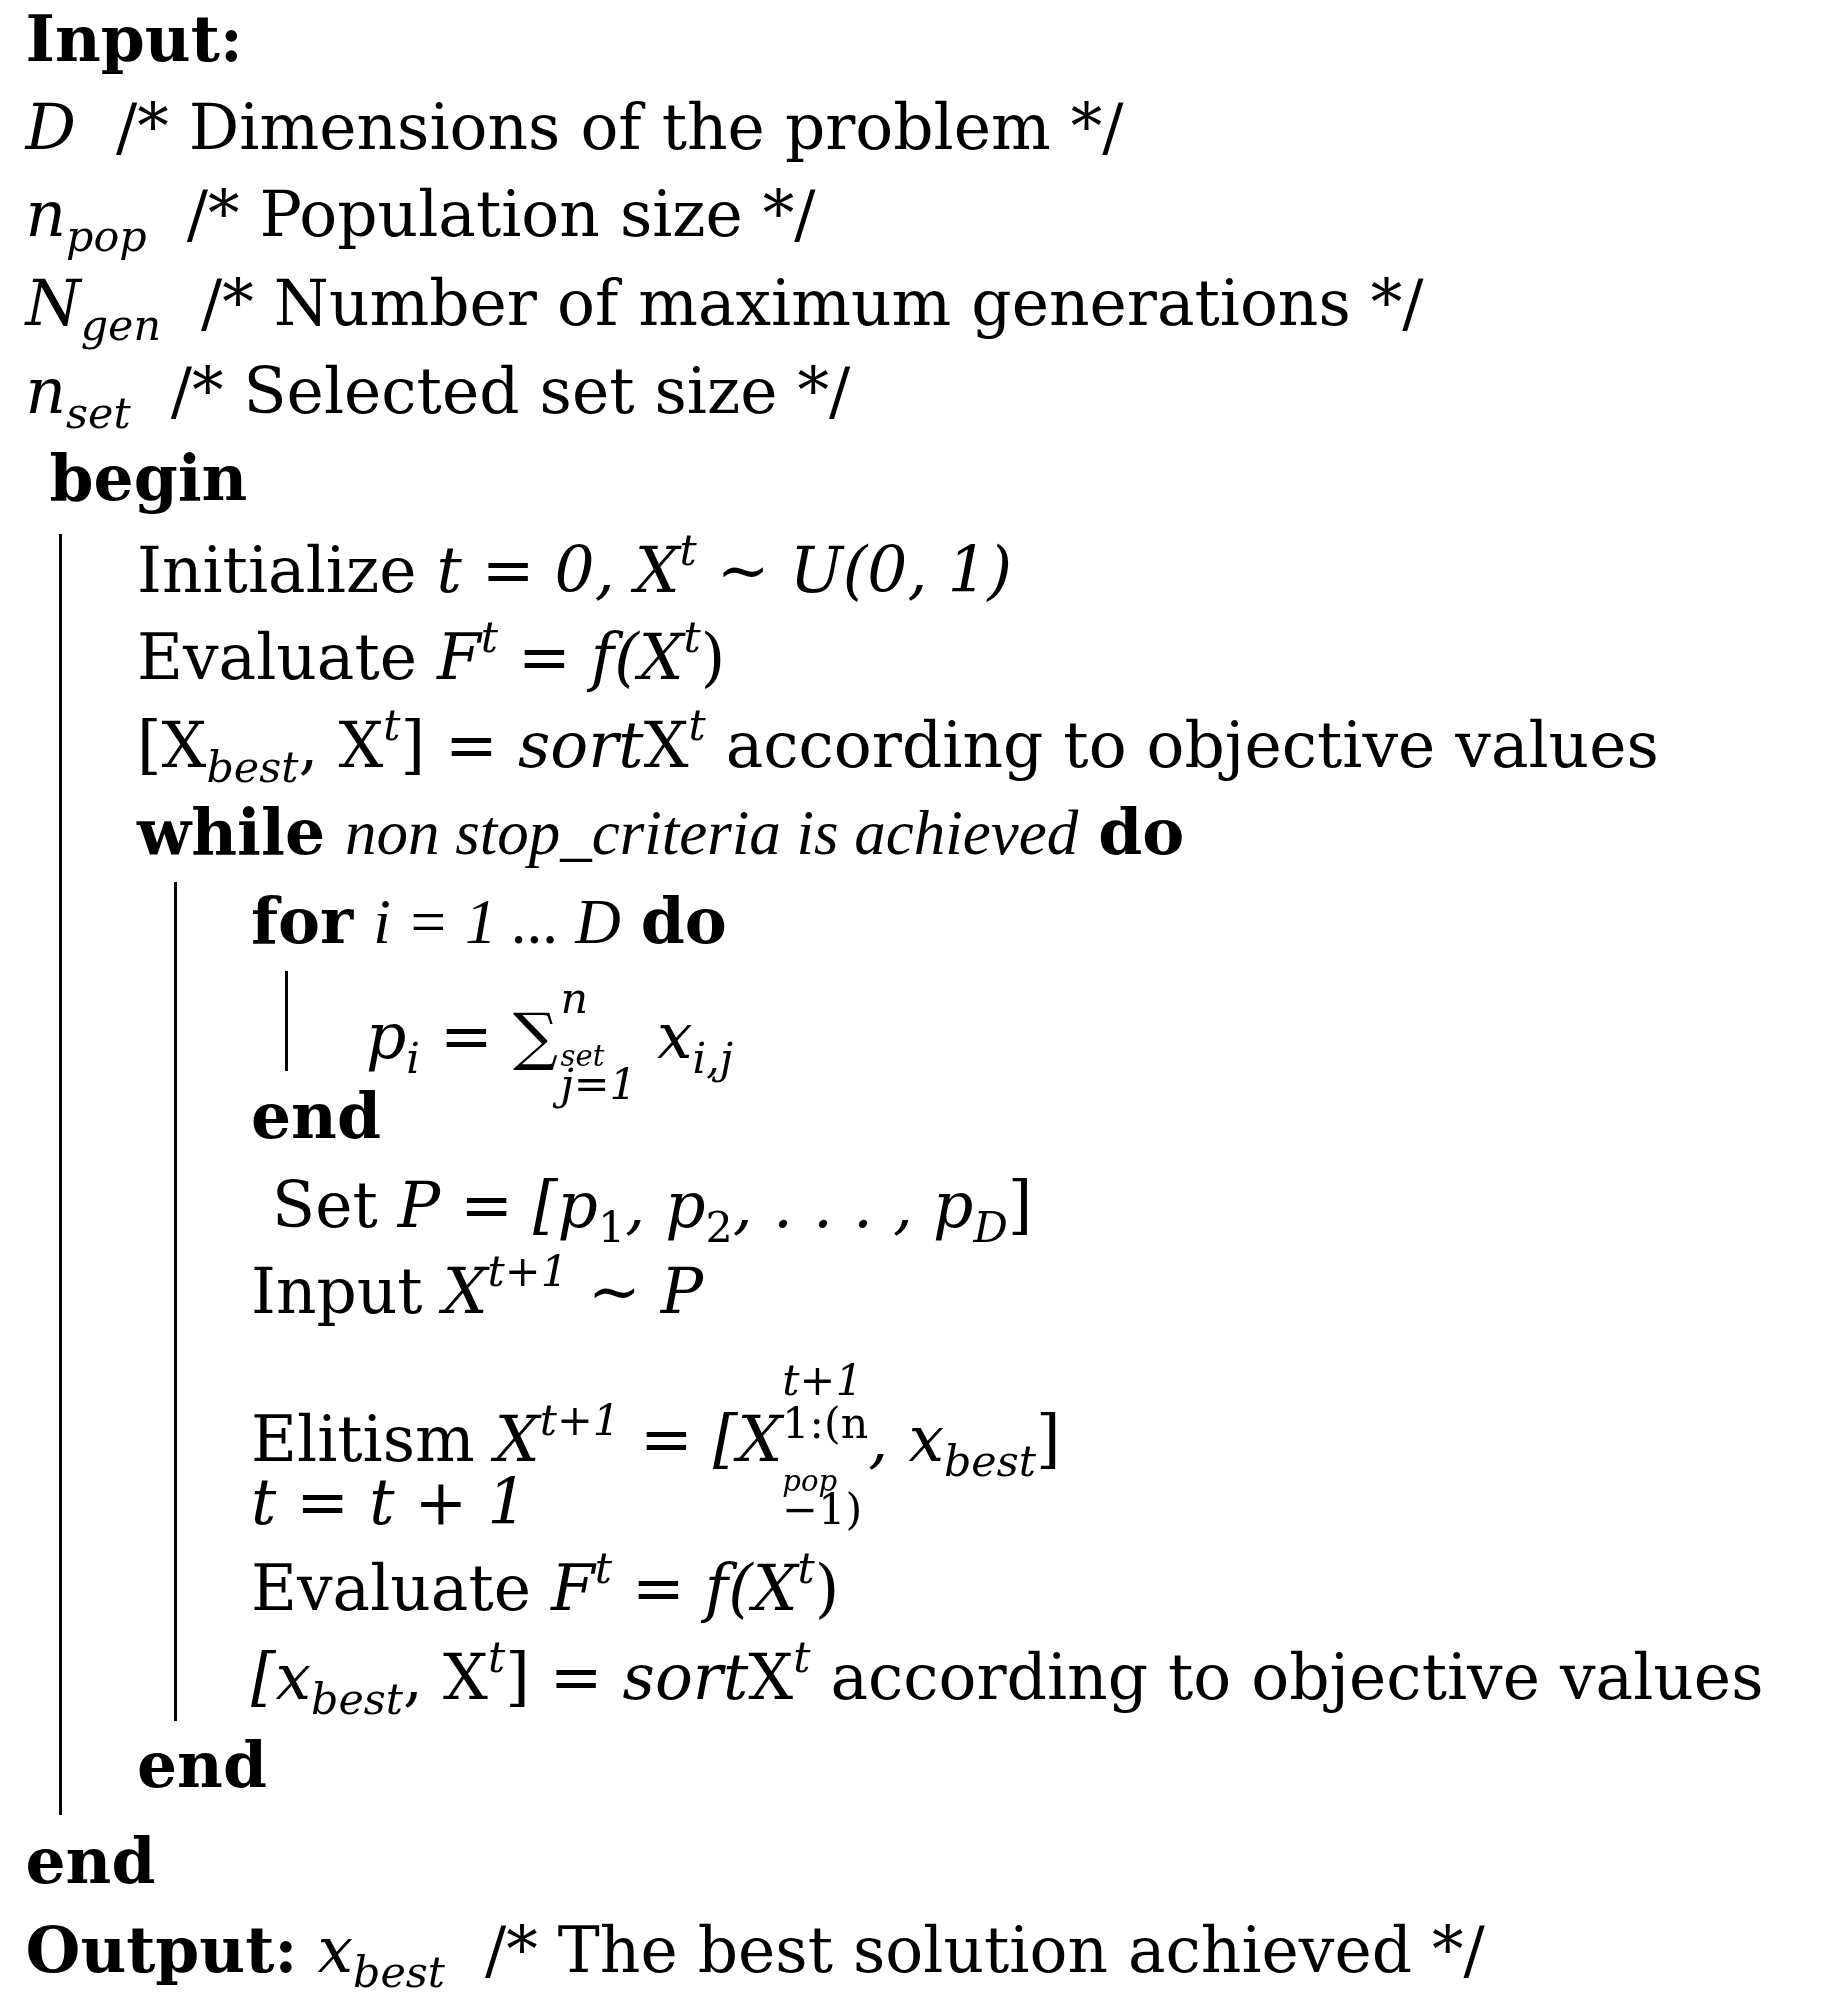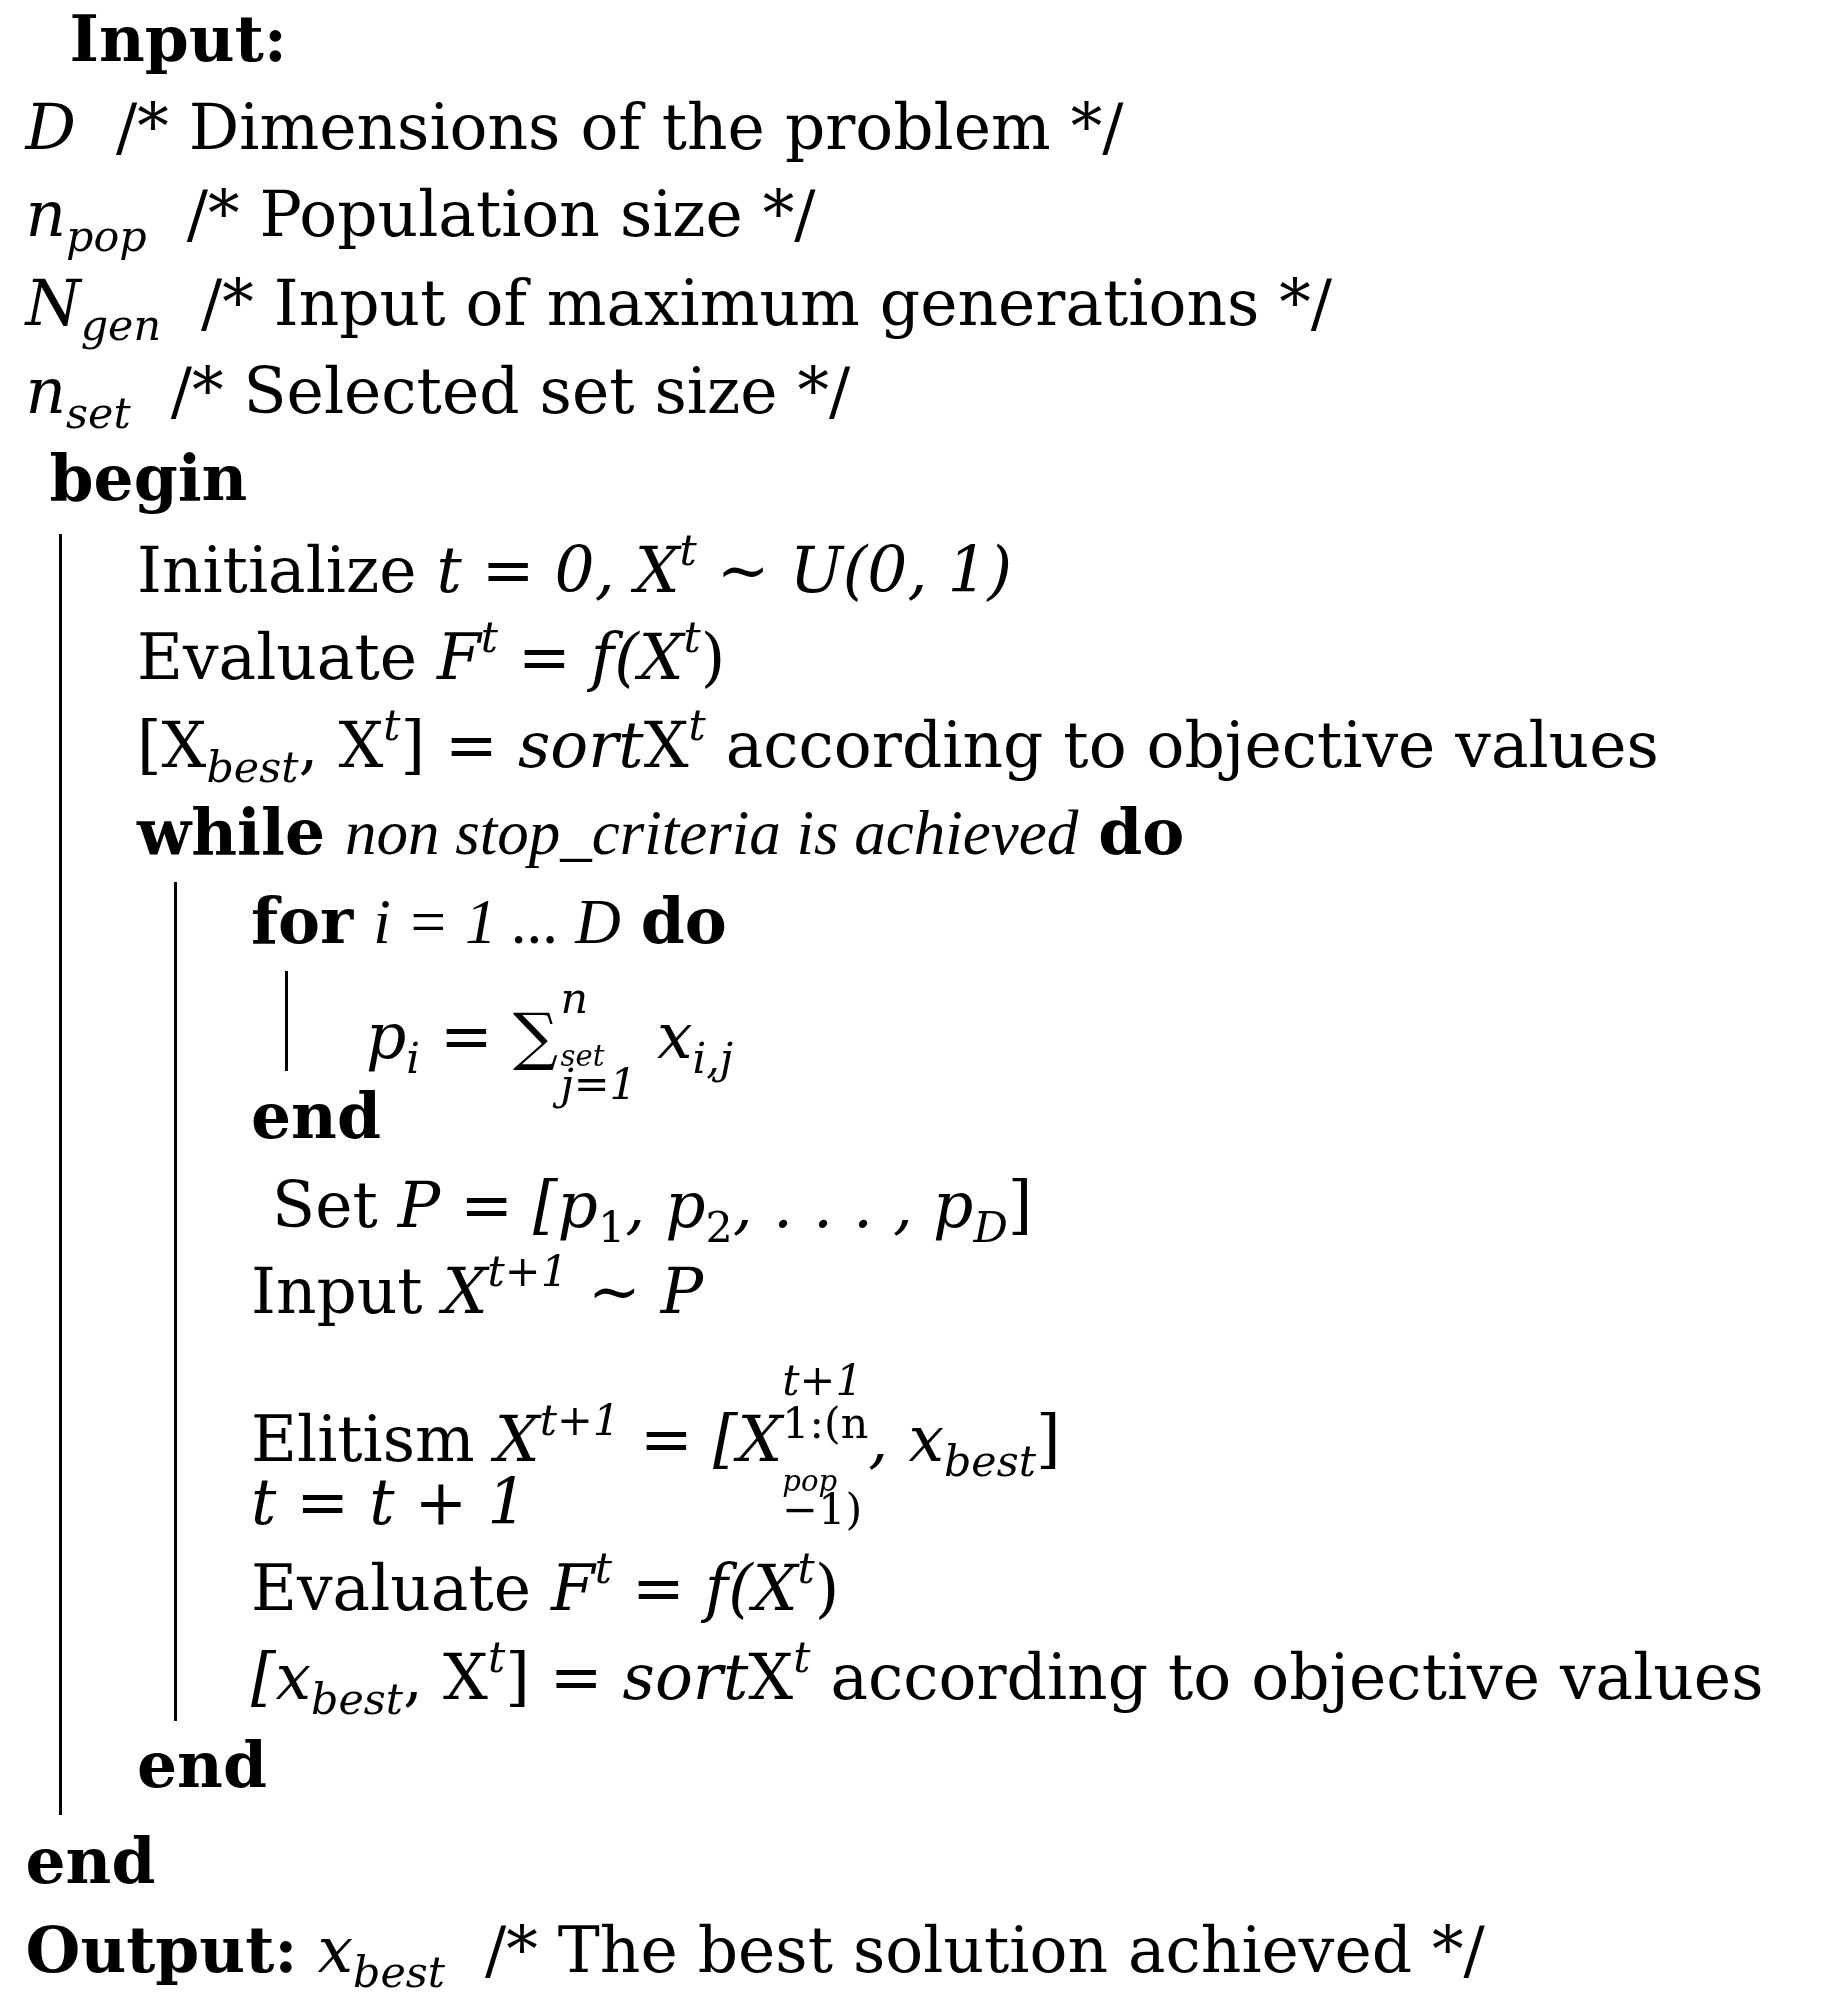--- a/index.html
+++ b/index.html
@@ -19,7 +19,7 @@
 </head>
 <body>
 
-<div class="line kw" style="left:25.5px; top:8px;margin-left:44px;">Input:</div>
+<div class="line kw" style="left:25.5px; top:8px;">Input:</div>
 
 <div class="line" style="left:25.5px; top:96px;">
   <span class="mi">D</span>&nbsp;

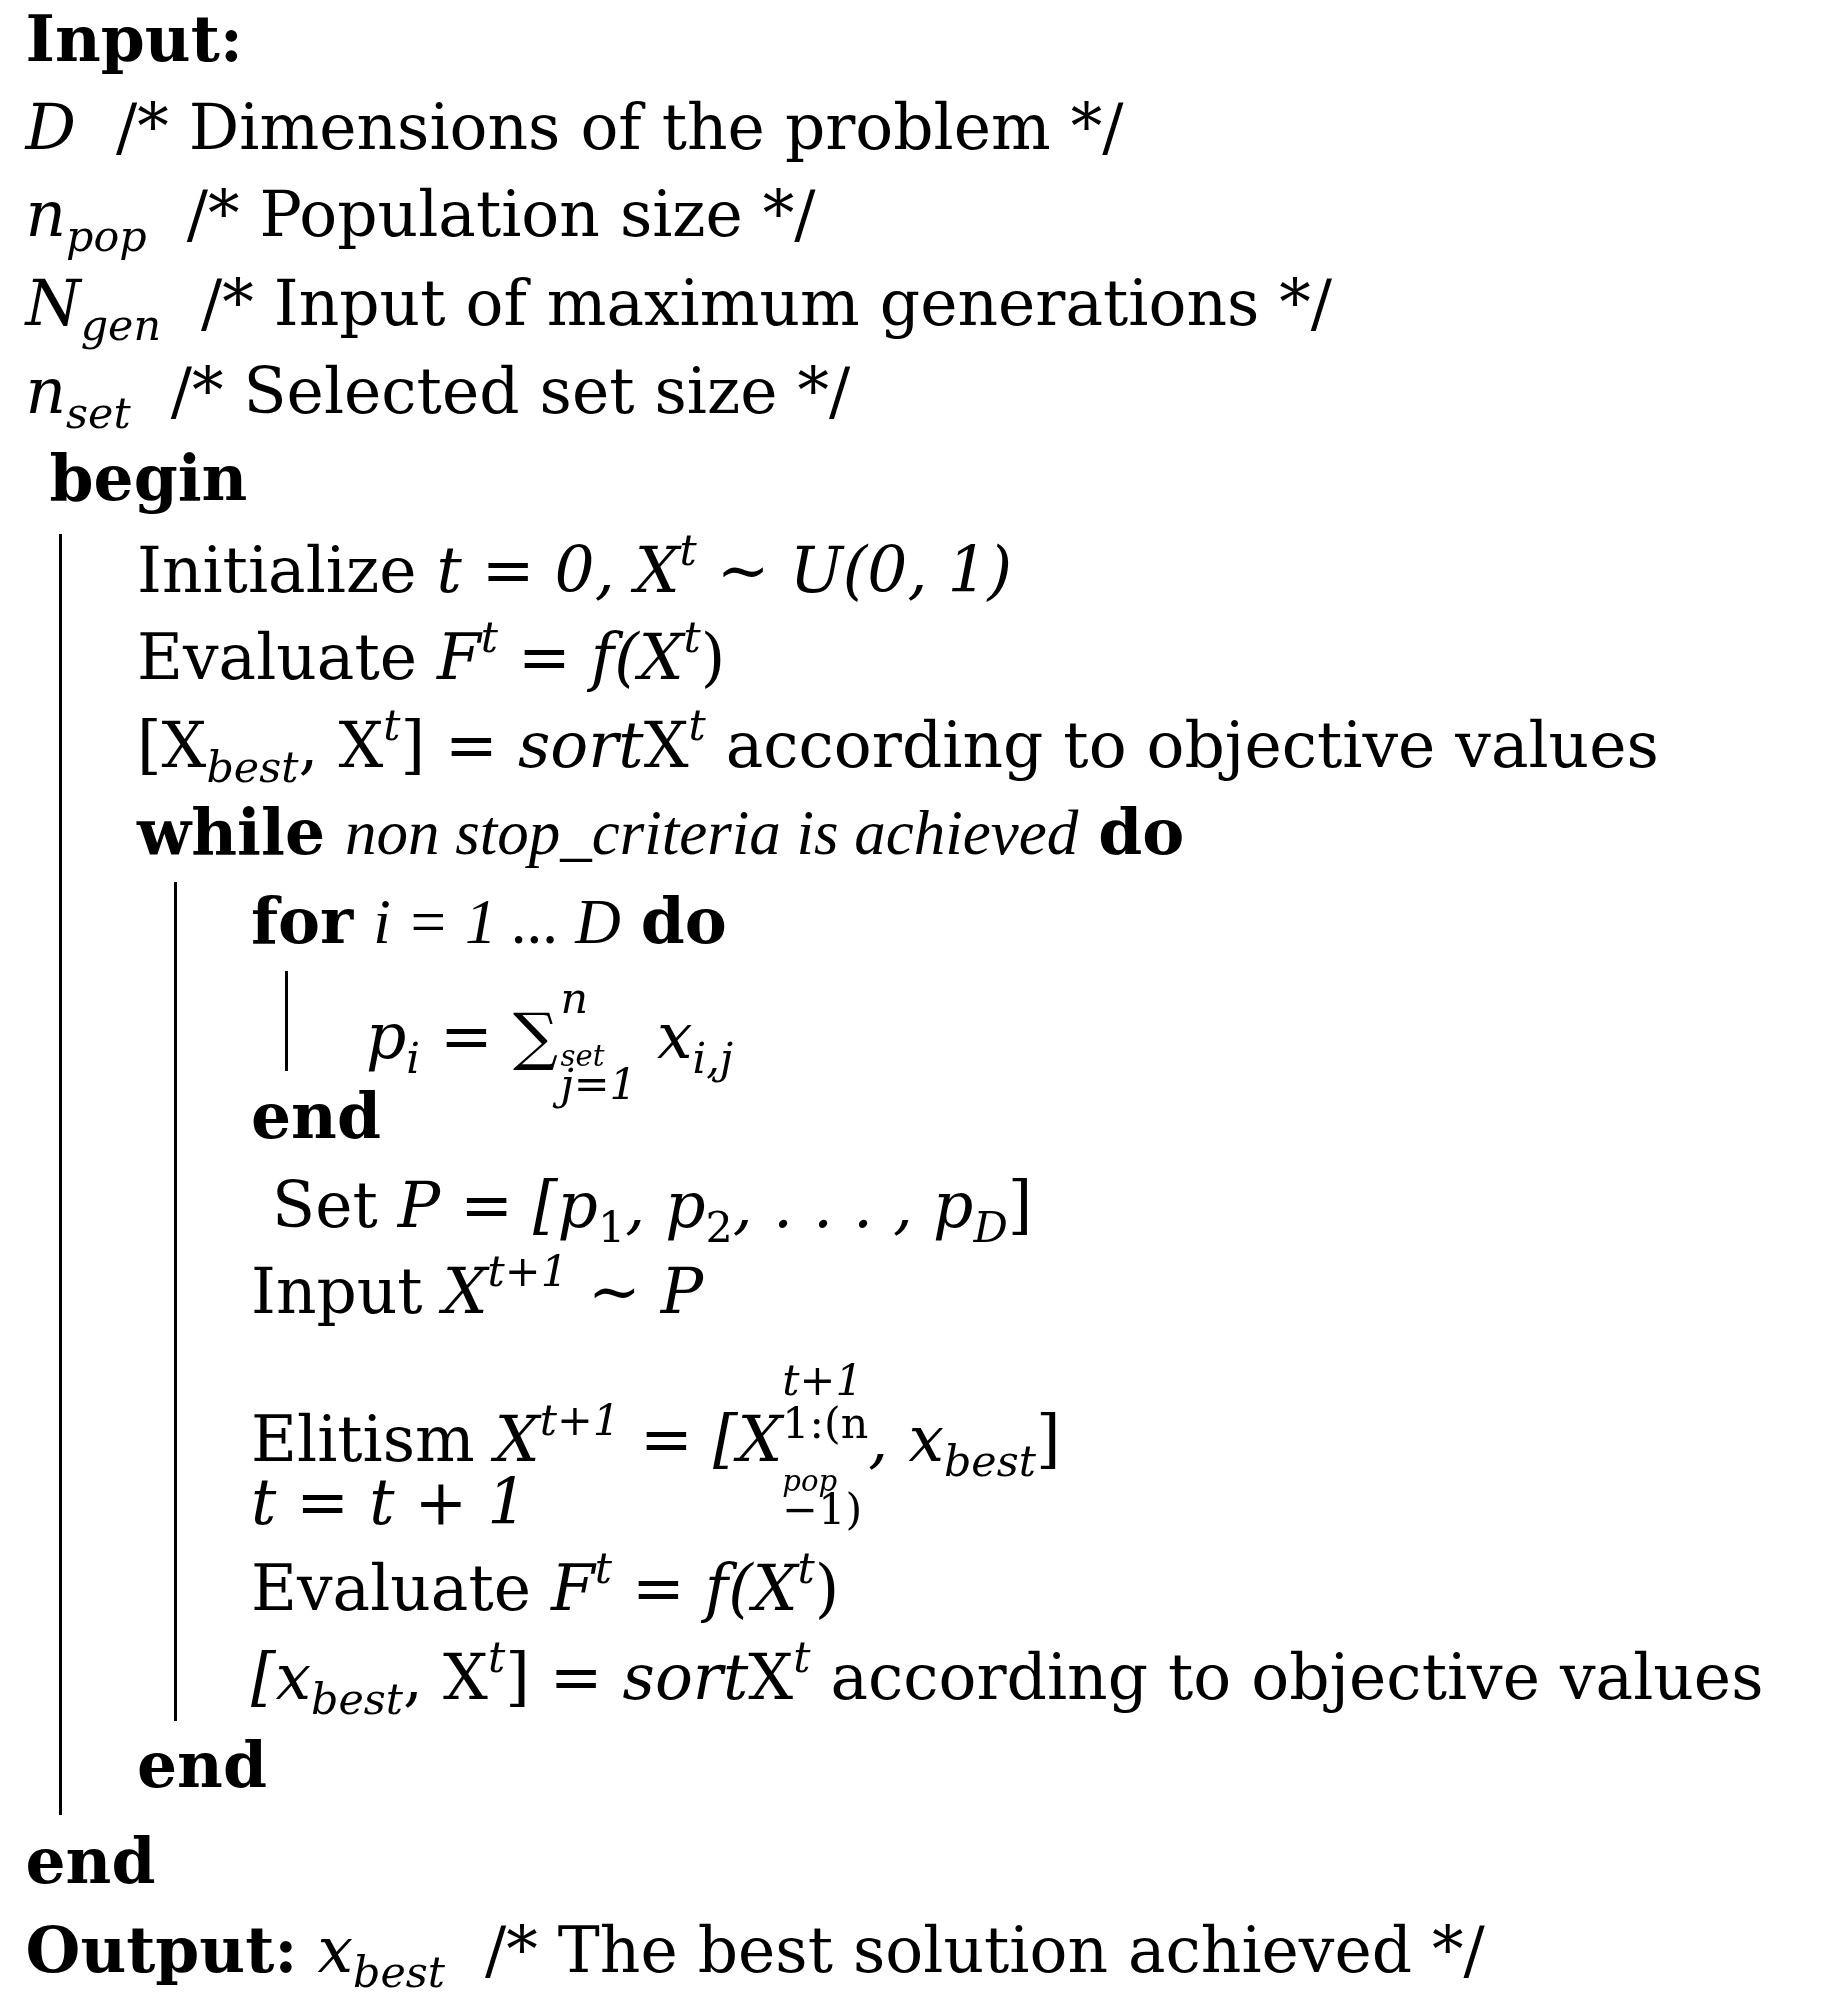--- a/index.html
+++ b/index.html
@@ -31,7 +31,7 @@
 </div>
 <div class="line" style="left:25.5px; top:272px;">
   <span class="mi">N</span><sub class="mi">gen</sub>&nbsp;
-  <span>/* Input of maximum generations */</span>
+  <span>/* Number of maximum generations */</span>
 </div>
 <div class="line" style="left:25.5px; top:360px;">
   <span class="mi">n</span><sub class="mi">set</sub>&nbsp;

